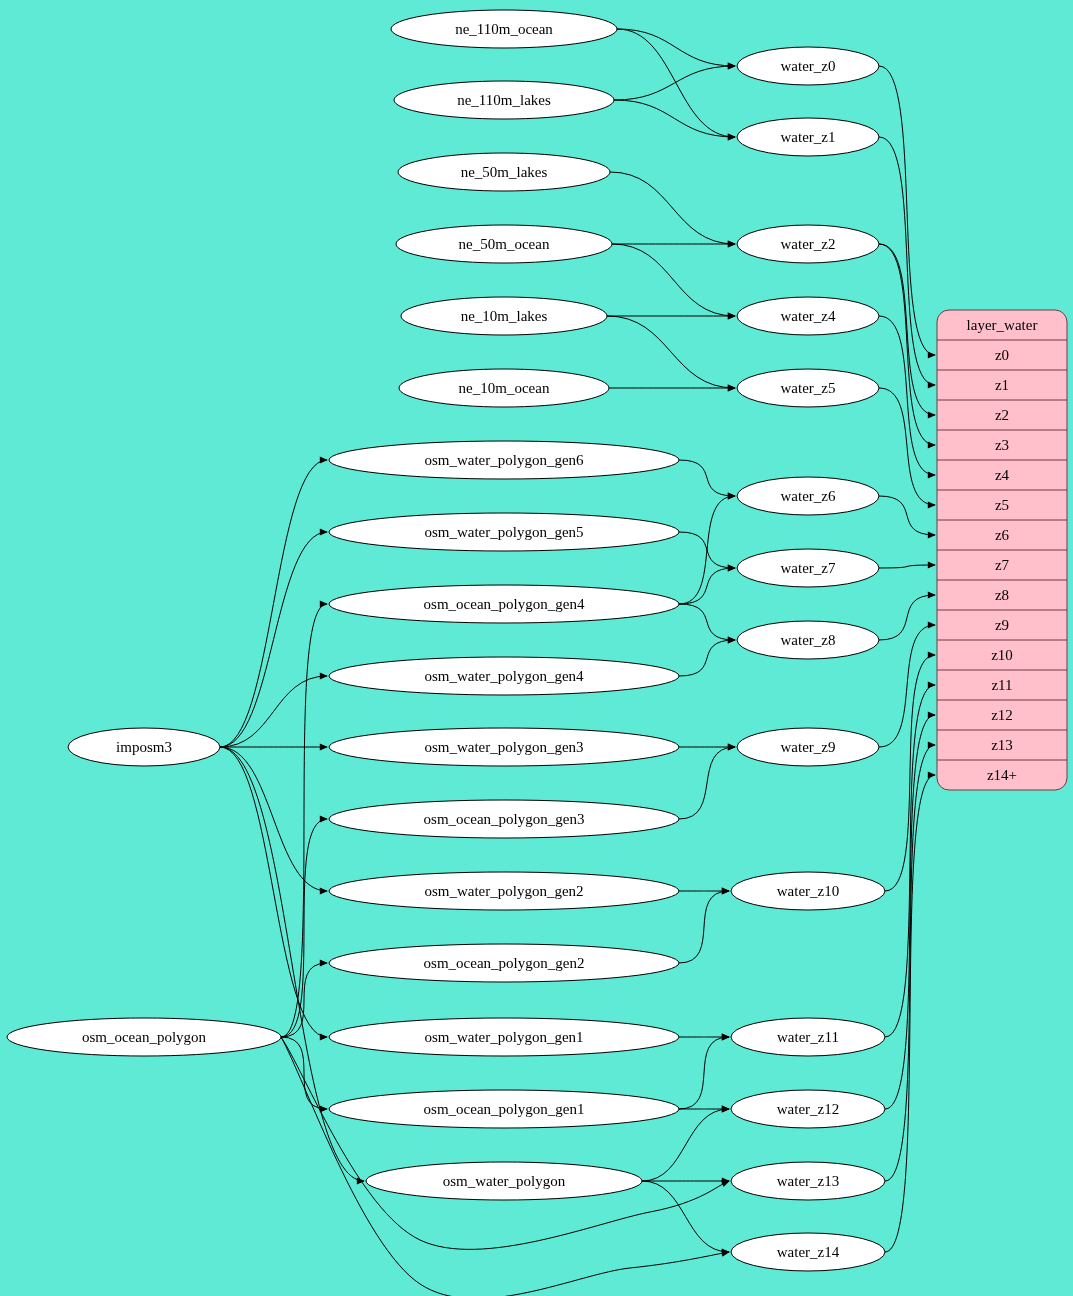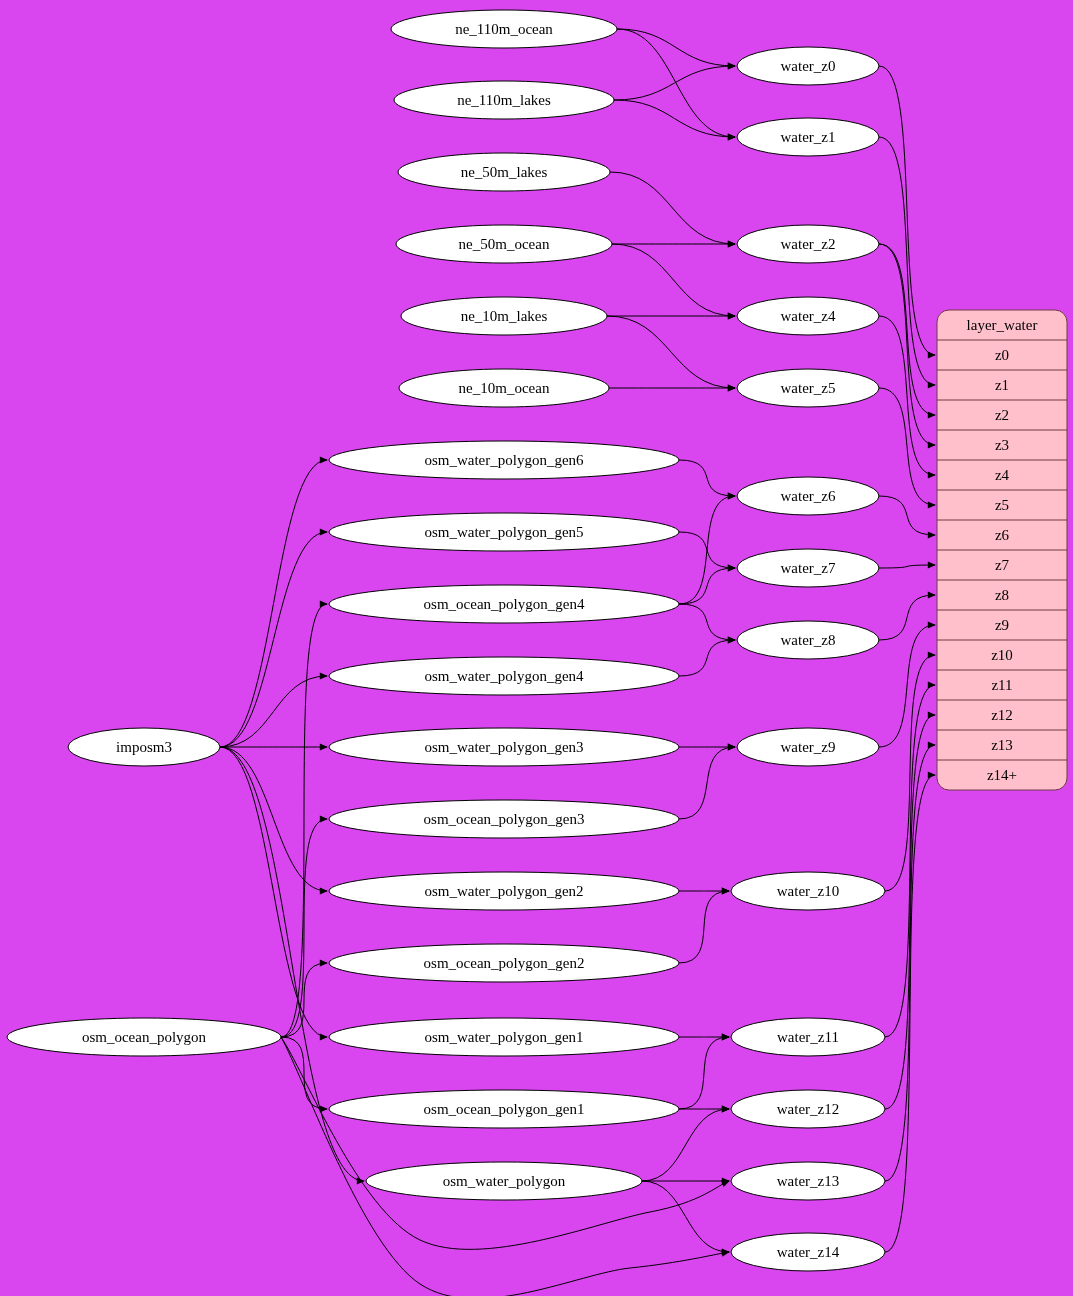--- a/index.html
+++ b/index.html
@@ -3,7 +3,7 @@
 <meta charset="utf-8">
 <style>
   html, body { margin: 0; padding: 0; background: #ffffff; }
-  .canvas-wrap { width: 1073px; height: 1296px; position: relative; background: #d946ef; }
+  .canvas-wrap { width: 1073px; height: 1296px; position: relative; background: #5eead4; }
   svg { display: block; }
   svg text {
     font-family: "Liberation Serif", "DejaVu Serif", serif;

